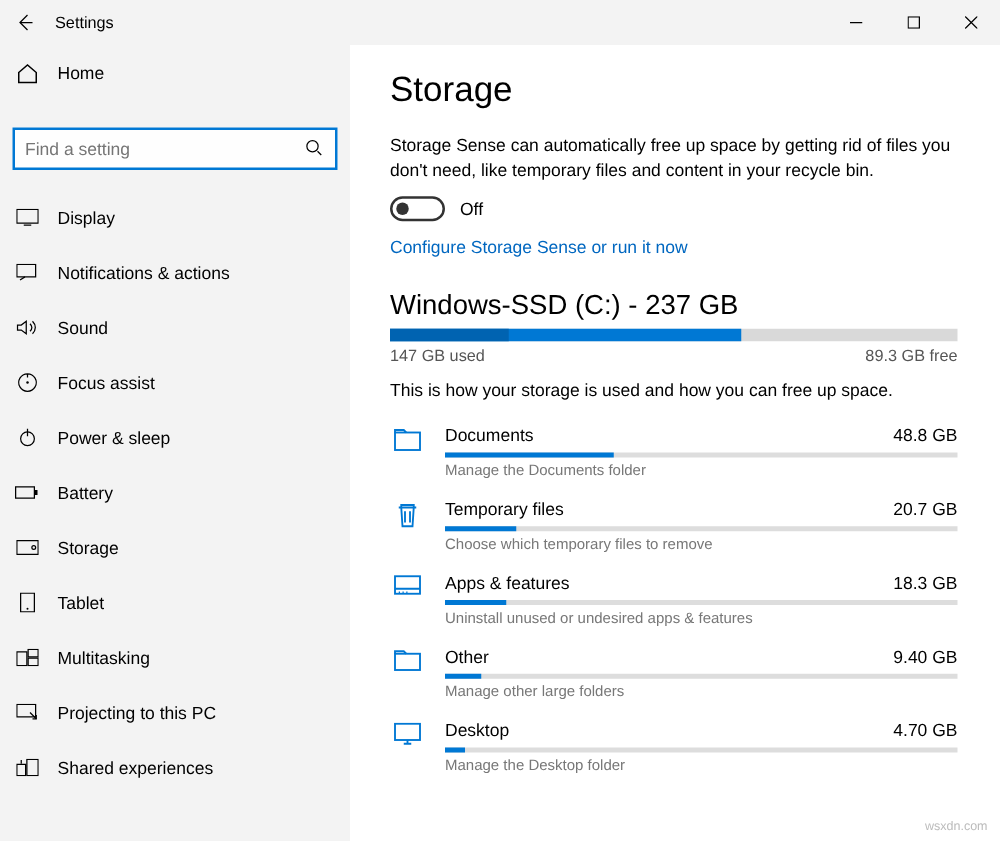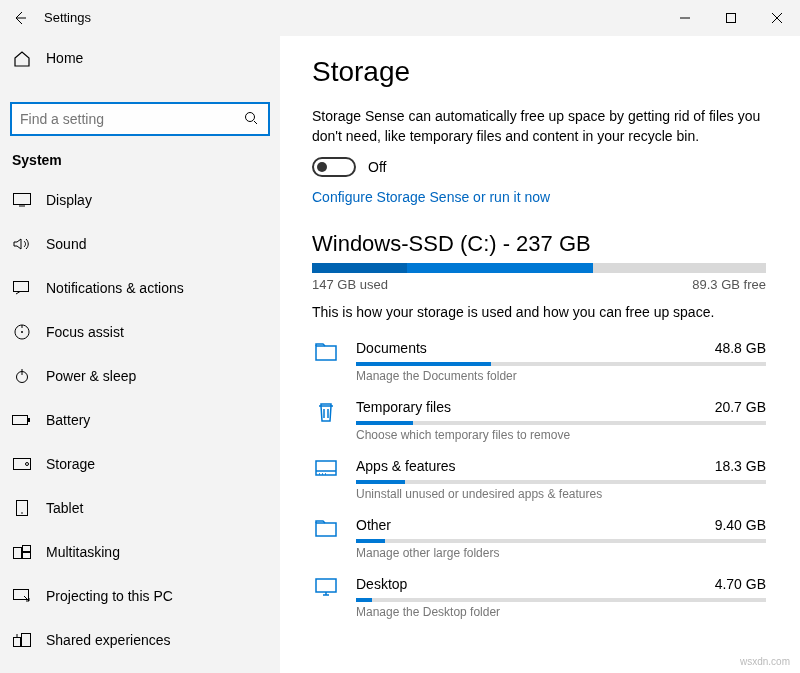--- a/index.html
+++ b/index.html
@@ -275,7 +275,6 @@
       </div>
     </div>
 
-    <div class="section-head">System</div>
 
     <ul class="nav">
       <li>

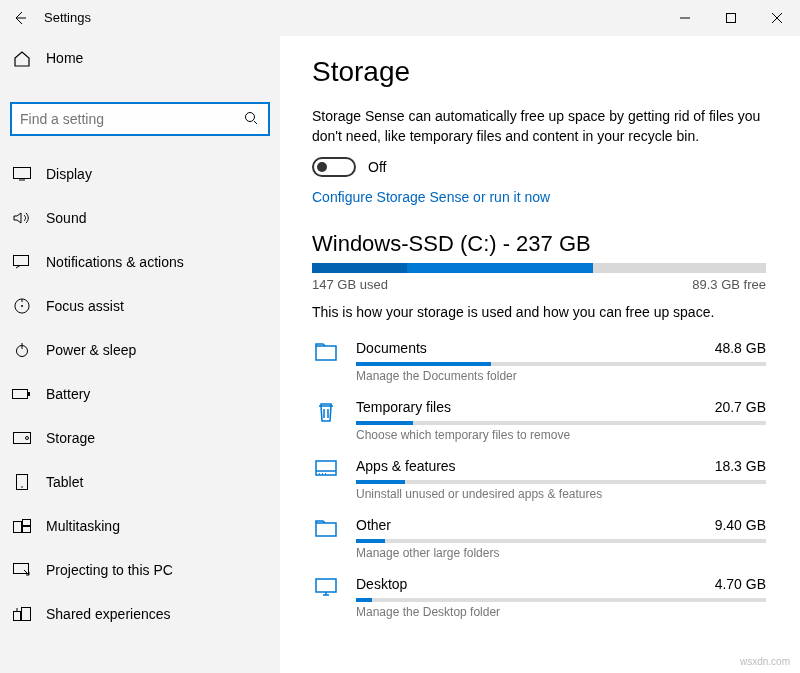--- a/index.html
+++ b/index.html
@@ -289,20 +289,20 @@
       <li>
         <span class="icon">
             <svg width="18" height="14" viewBox="0 0 18 14">
+              <rect x="0.5" y="0.5" width="15" height="10" fill="none" stroke="#000"></rect>
+              <path d="M3 13l4-2.5" stroke="#000"></path>
+            </svg>
+          </span>
+        <span>Notifications &amp; actions</span>
+      </li>
+      <li>
+        <span class="icon">
+            <svg width="18" height="14" viewBox="0 0 18 14">
               <path d="M1 5v4h3l4 3V2L4 5z" fill="none" stroke="#000"></path>
               <path d="M11 4c2 2 2 4 0 6M13 2c3 3 3 7 0 10" fill="none" stroke="#000"></path>
             </svg>
           </span>
         <span>Sound</span>
-      </li>
-      <li>
-        <span class="icon">
-            <svg width="18" height="14" viewBox="0 0 18 14">
-              <rect x="0.5" y="0.5" width="15" height="10" fill="none" stroke="#000"></rect>
-              <path d="M3 13l4-2.5" stroke="#000"></path>
-            </svg>
-          </span>
-        <span>Notifications &amp; actions</span>
       </li>
       <li>
         <span class="icon">

